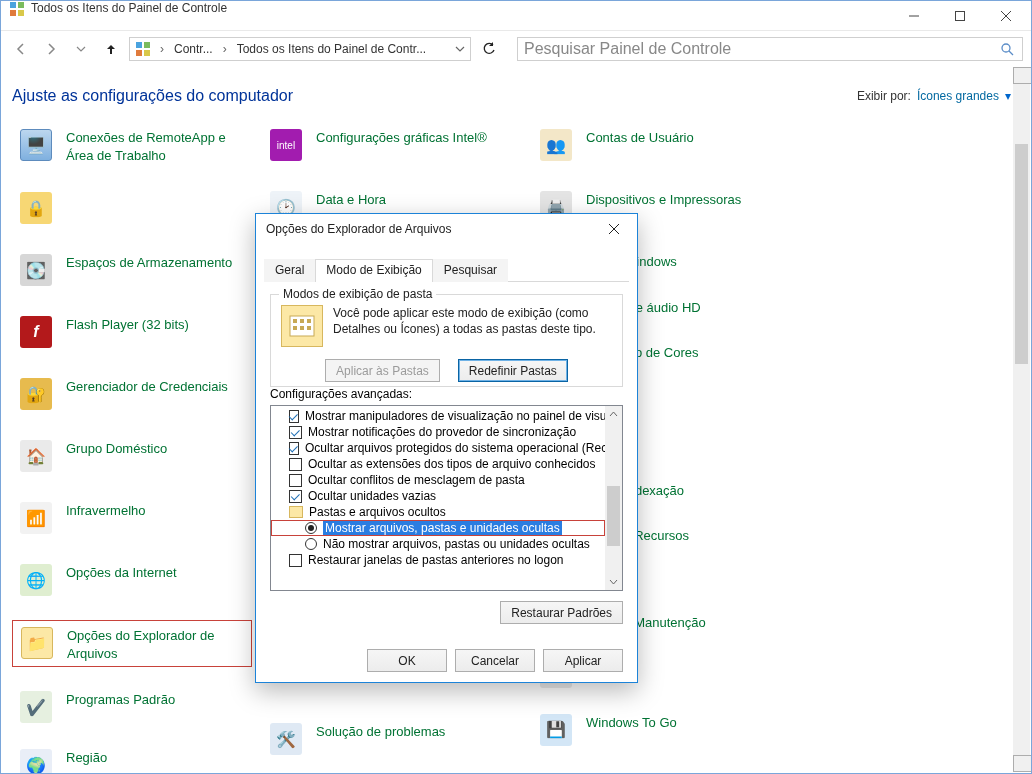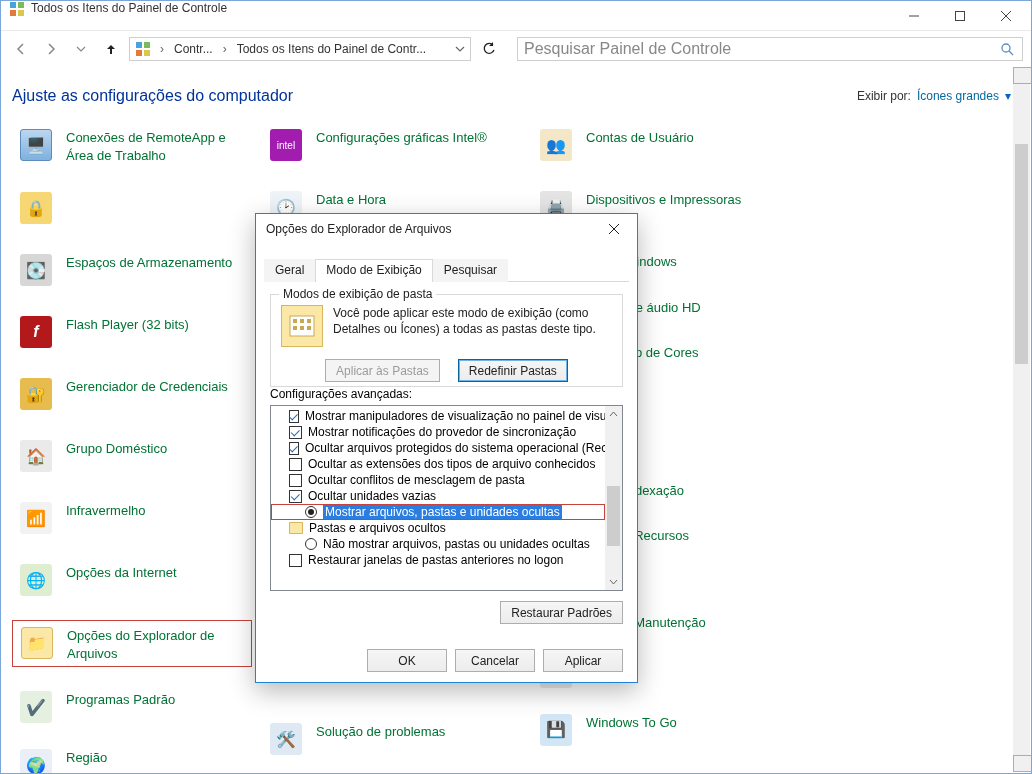--- a/index.html
+++ b/index.html
@@ -433,13 +433,13 @@
               <span class="chk on"></span>
               <span>Ocultar unidades vazias</span>
             </div>
+          <div class="row">
+              <span class="fico"></span>
+              <span>Pastas e arquivos ocultos</span>
+            </div>
           <div class="row sub selected redbox">
               <span class="rdo on"></span>
               <span class="seltext">Mostrar arquivos, pastas e unidades ocultas</span>
-            </div>
-          <div class="row">
-              <span class="fico"></span>
-              <span>Pastas e arquivos ocultos</span>
             </div>
           <div class="row sub">
               <span class="rdo"></span>

